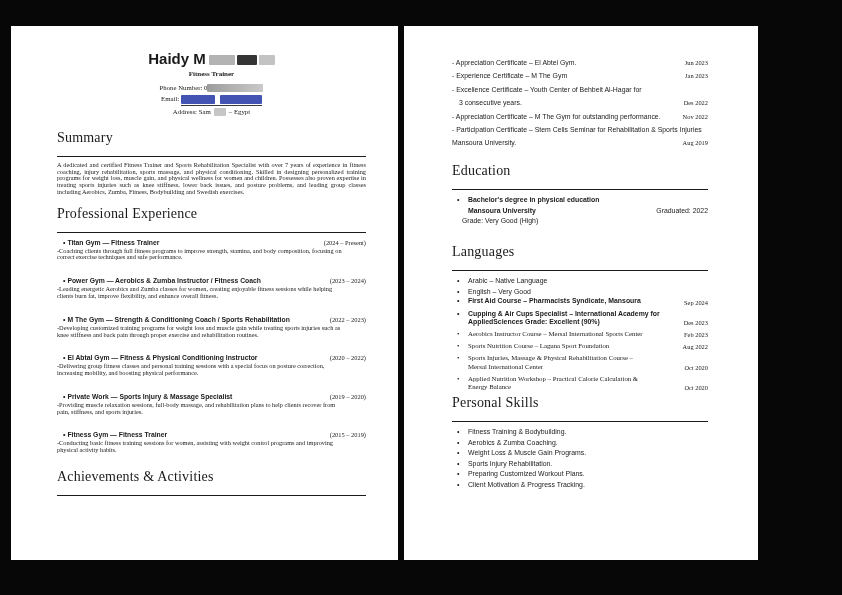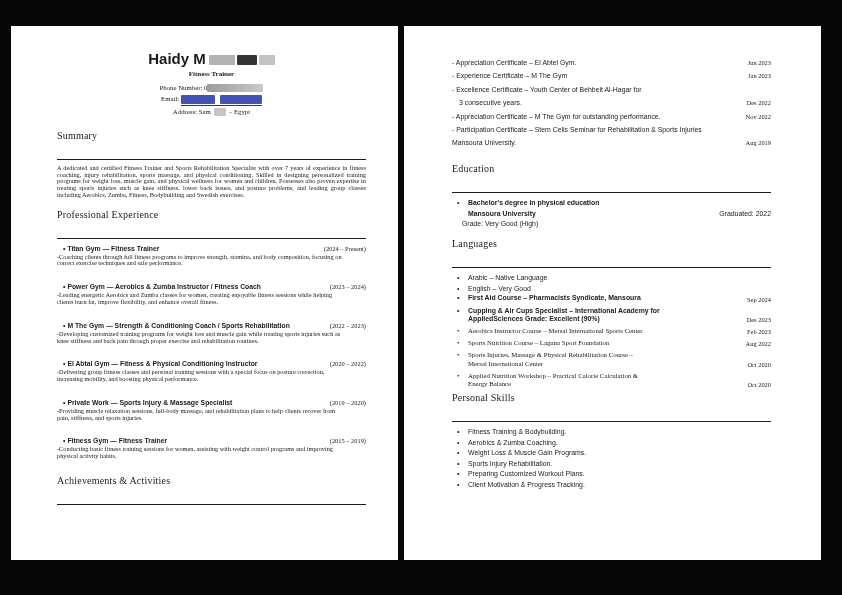--- a/index.html
+++ b/index.html
@@ -16,9 +16,9 @@
   
   .sec-head{
     font-family:"Liberation Serif", serif;
-    font-size:10px;letter-spacing:.2px;
+    font-size:14px;letter-spacing:.2px;
     border-bottom:1.5px solid #1b1b1b;
-    padding-bottom:18px;margin-bottom:5px;
+    padding-bottom:10px;margin-bottom:5px;
   }
   .srow{display:flex;align-items:baseline;}
   .date{margin-left:auto;font-family:"Liberation Serif", serif;font-size:6.4px;white-space:nowrap;padding-left:6px;}

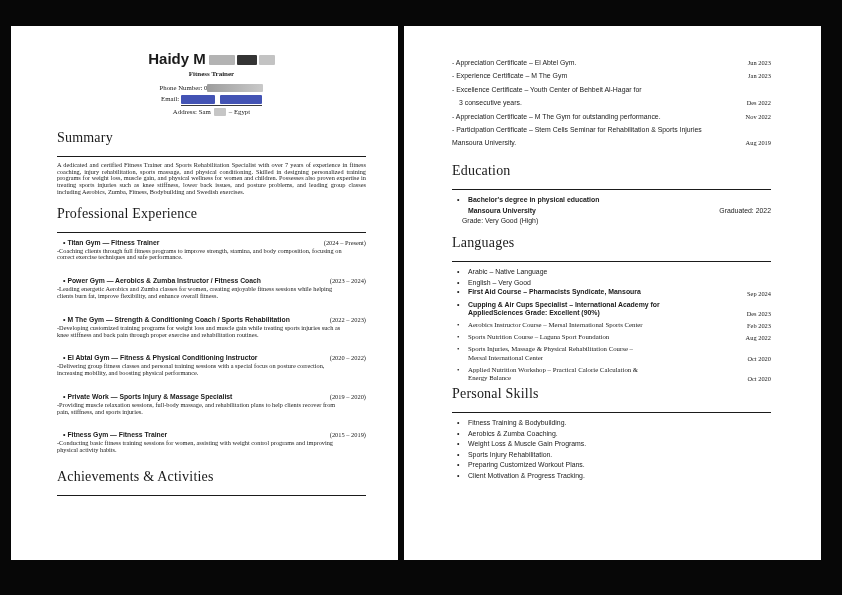--- a/index.html
+++ b/index.html
@@ -11,7 +11,7 @@
   }
   .page{position:absolute;top:26px;height:534px;background:#ffffff;box-sizing:border-box;}
   .p1{left:11px;width:387px;padding:24px 32px 0 46px;}
-  .p2{left:404px;width:417px;padding:30px 50px 0 48px;}
+  .p2{left:404px;width:354px;padding:30px 50px 0 48px;}
 
   
   .sec-head{

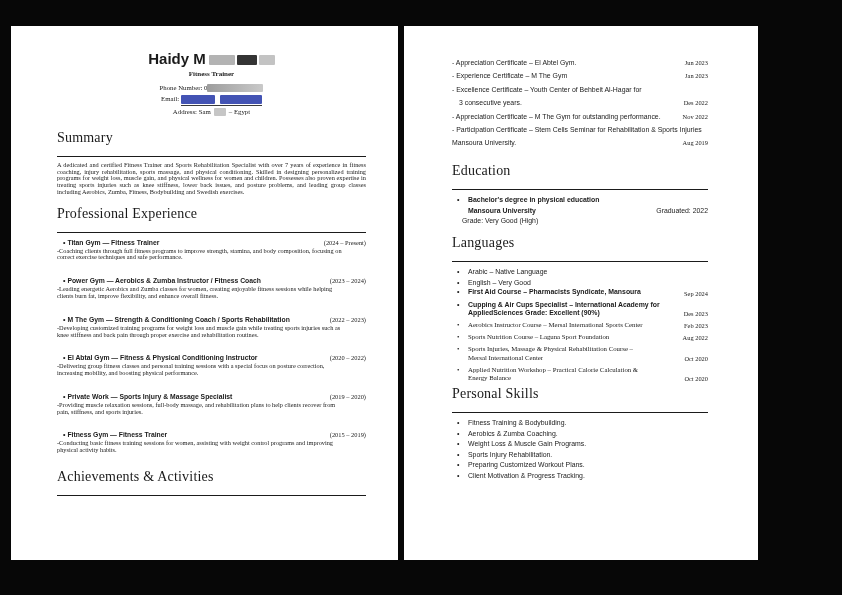--- a/index.html
+++ b/index.html
@@ -60,7 +60,7 @@
   .bullet-line::before{content:"•";position:absolute;left:5px;font-size:7px;}
   .edu-school-row{display:flex;align-items:baseline;padding-left:16px;line-height:11px;}
   .edu-grade{padding-left:10px;line-height:10px;}
-  .lang-head{margin-top:9px;}
+  .lang-head{margin-top:18px;}
   .course-head{margin-top:8px;}
   .course{display:flex;align-items:flex-end;margin-bottom:4px;}
   .course-name{padding-left:16px;position:relative;line-height:8.2px;max-width:250px;}

